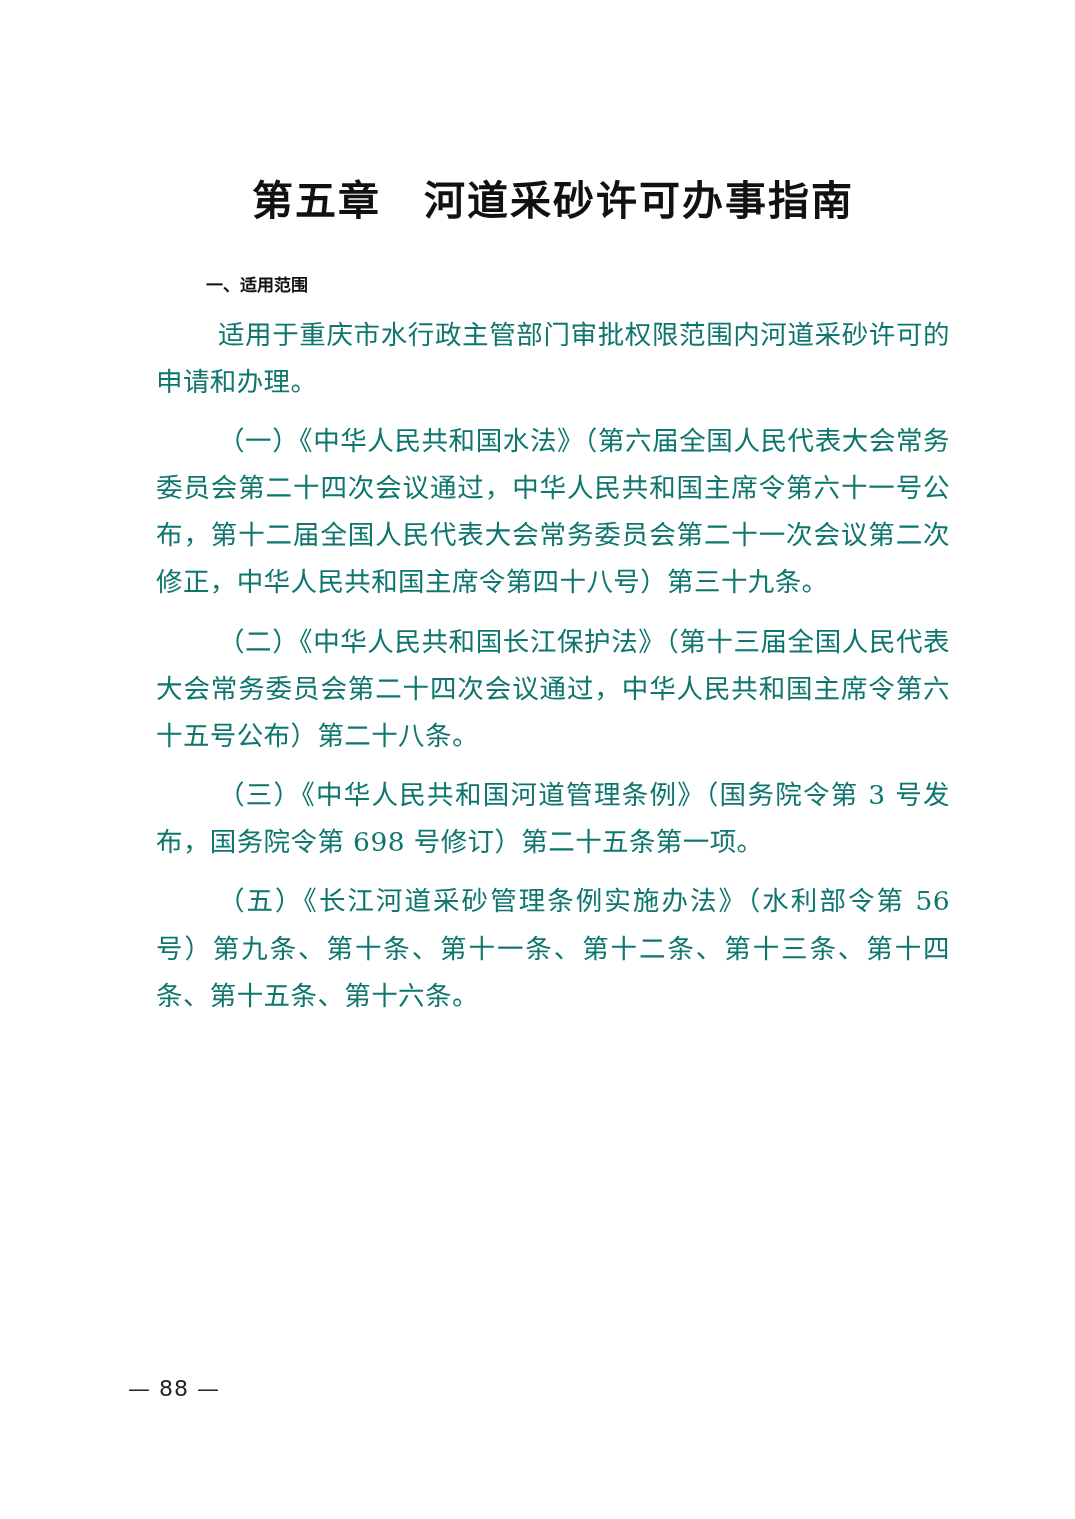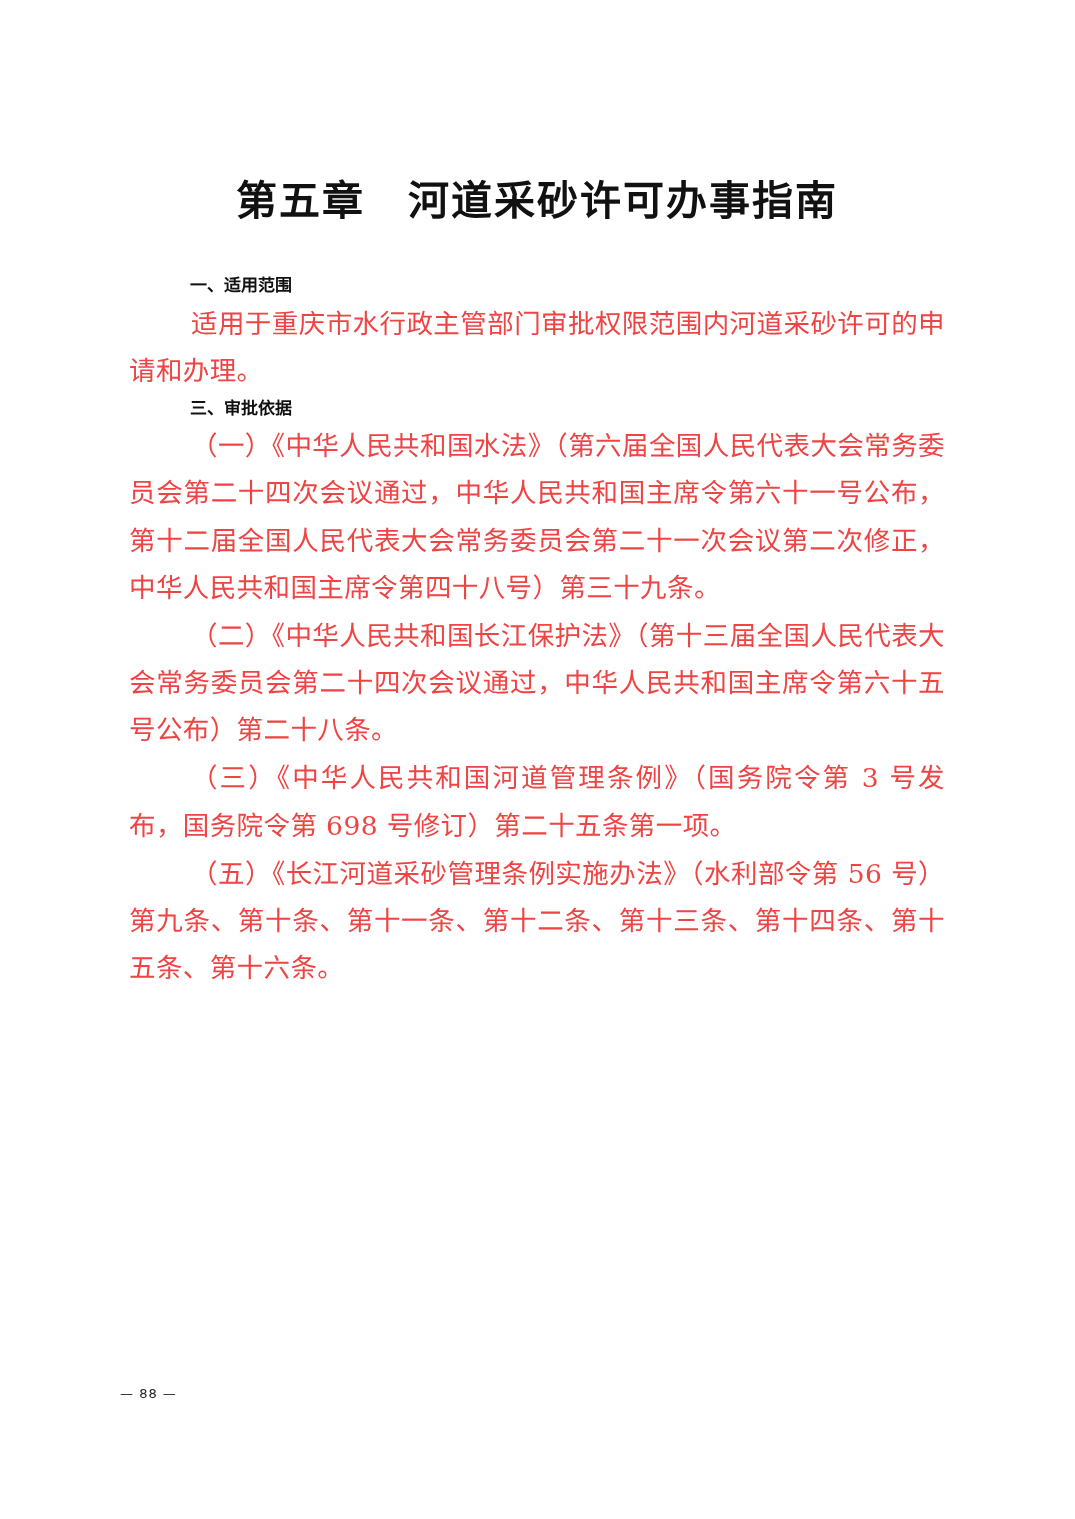--- a/index.html
+++ b/index.html
@@ -18,7 +18,7 @@
   }
   .content {
     position: absolute;
-    left: 128px;
+    left: 144px;
     top: 0;
     width: 818px;
   }

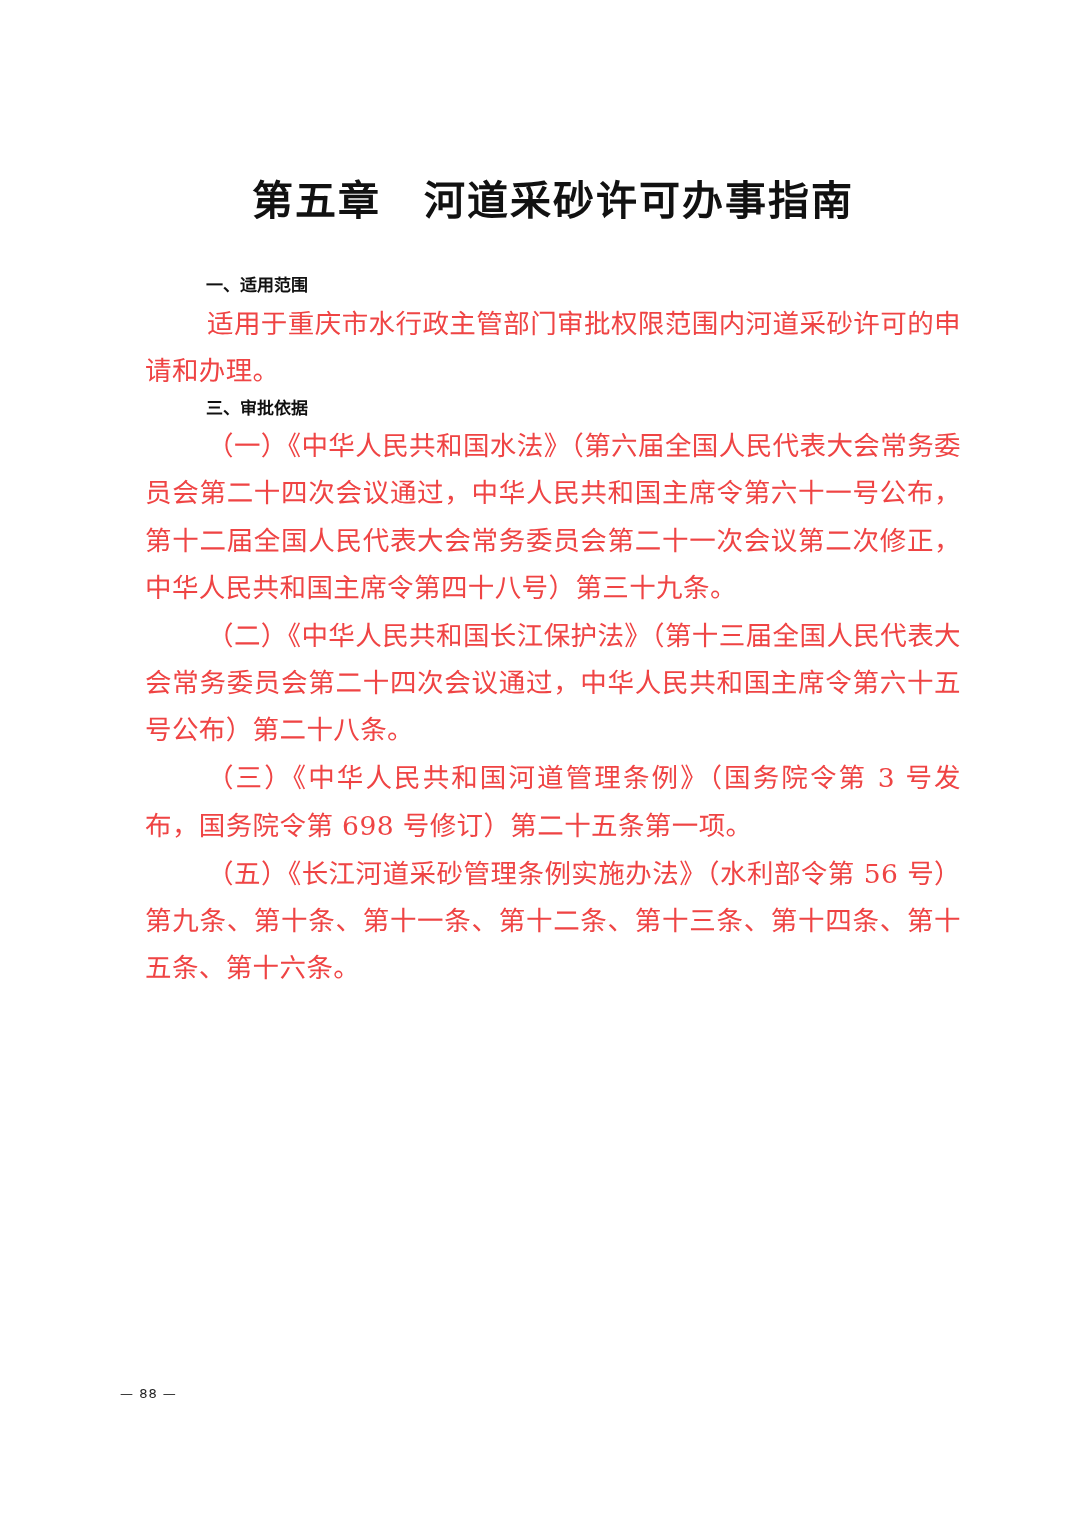--- a/index.html
+++ b/index.html
@@ -46,8 +46,8 @@
   .para {
     font-family: "DejaVu Serif", "Liberation Serif", serif;
     font-size: 26.5px;
-    color: #ef4444;
-    margin: 1px;
+    color: #0f766e;
+    margin: 12px;
     padding: 0;
     text-indent: 62px;
     line-height: 1.78;

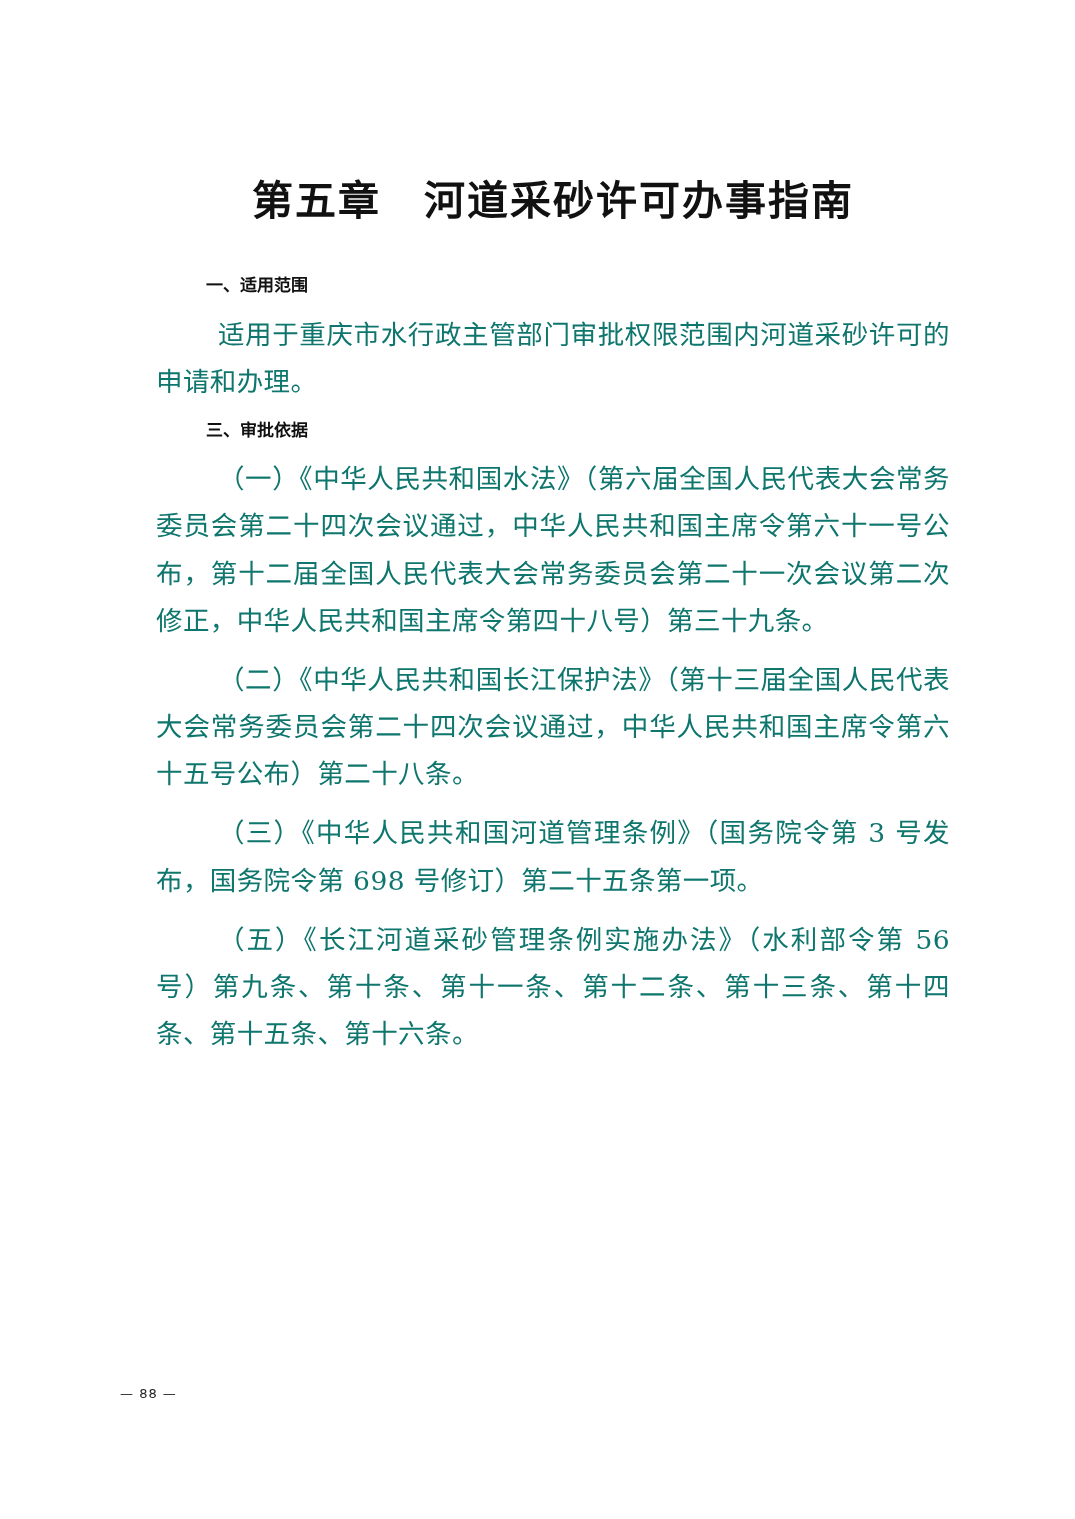--- a/index.html
+++ b/index.html
@@ -82,7 +82,6 @@
     <p class="para">适用于重庆市水行政主管部门审批权限范围内河道采砂许可的申请和办理。</p>
 
 
-    <h2 class="section-heading">三、审批依据</h2>
     <p class="para">（一）《中华人民共和国水法》（第六届全国人民代表大会常务委员会第二十四次会议通过，中华人民共和国主席令第六十一号公布，第十二届全国人民代表大会常务委员会第二十一次会议第二次修正，中华人民共和国主席令第四十八号）第三十九条。</p>
     <p class="para">（二）《中华人民共和国长江保护法》（第十三届全国人民代表大会常务委员会第二十四次会议通过，中华人民共和国主席令第六十五号公布）第二十八条。</p>
     <p class="para">（三）《中华人民共和国河道管理条例》（国务院令第 3 号发布，国务院令第 698 号修订）第二十五条第一项。</p>

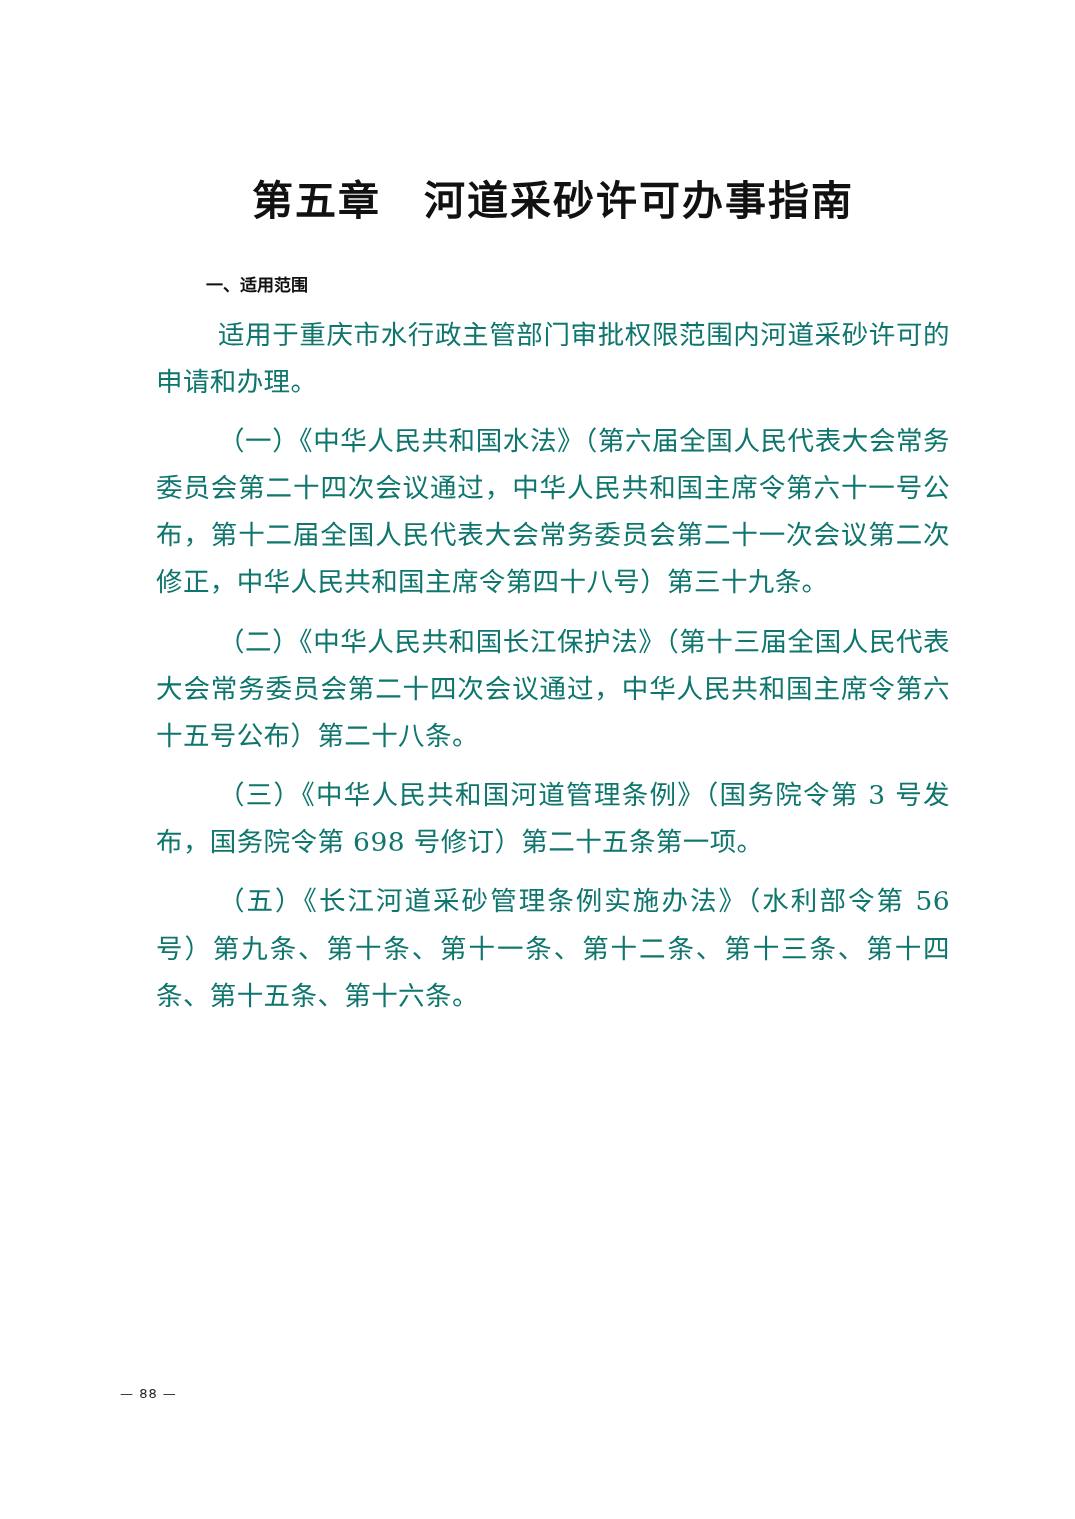--- a/index.html
+++ b/index.html
@@ -60,10 +60,10 @@
   }
   .page-number {
     position: absolute;
-    left: 120px;
+    left: 128px;
     bottom: 118px;
     font-family: "DejaVu Sans", "Liberation Sans", sans-serif;
-    font-size: 13px;
+    font-size: 22px;
     color: #222222;
     letter-spacing: 1px;
   }

